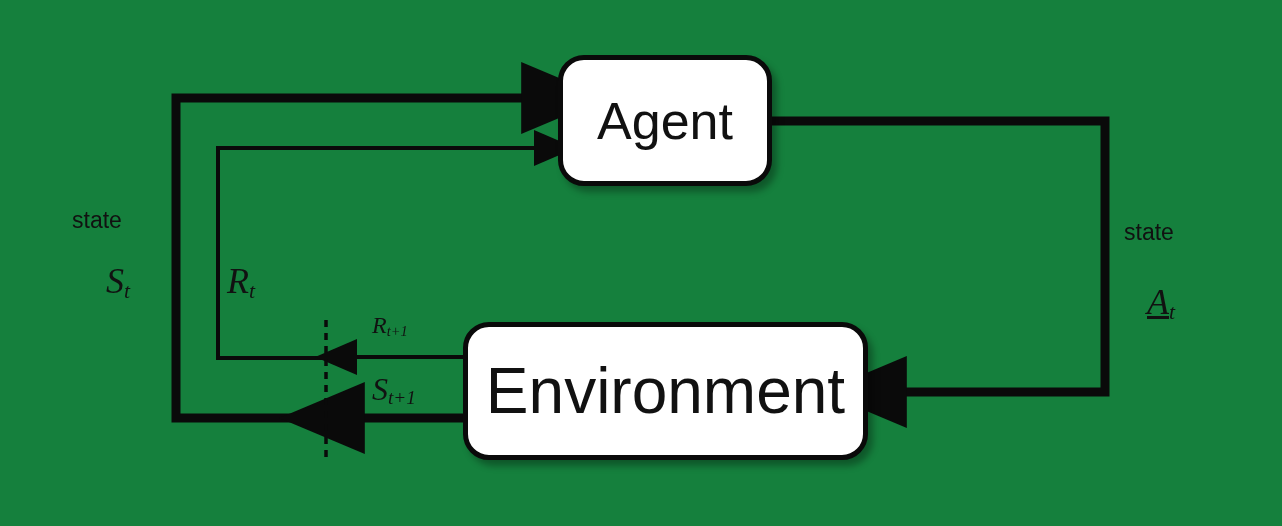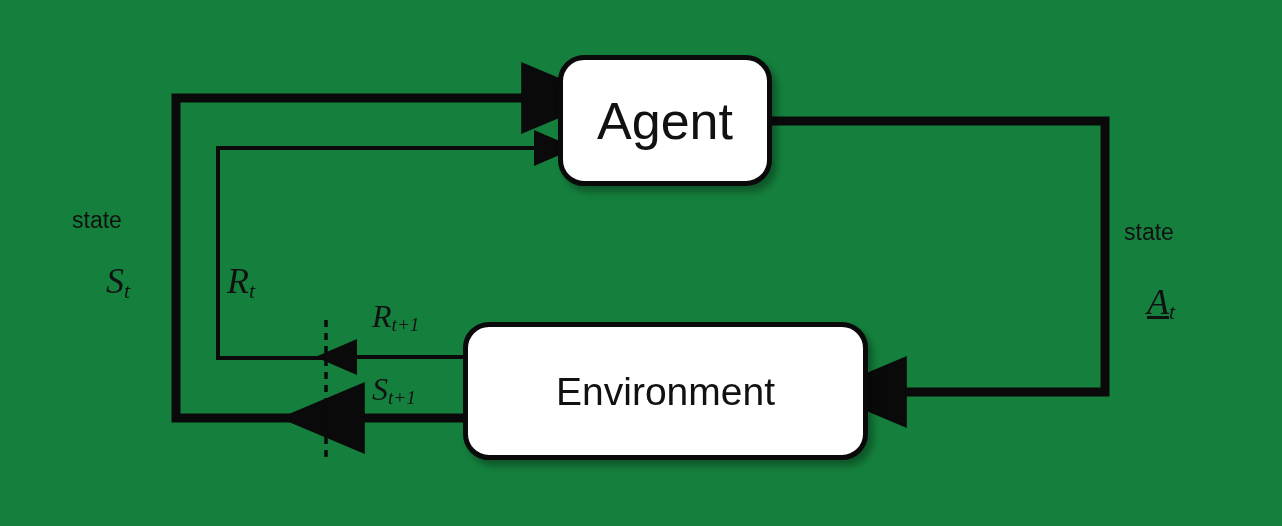--- a/index.html
+++ b/index.html
@@ -85,7 +85,7 @@
   #label-reward-sym  { left: 227px; top: 263px; }
   #label-action-word { left: 1124px; top: 221px; }
   #label-action-sym  { left: 1147px; top: 284px; text-decoration: underline; }
-  #label-rt1 { left: 372px; top: 300px; font-size: 32px; }
+  #label-rt1 { left: 372px; top: 313px; font-size: 24px; }
   #label-st1 { left: 372px; top: 373px; font-size: 32px; }
 </style>
 </head>

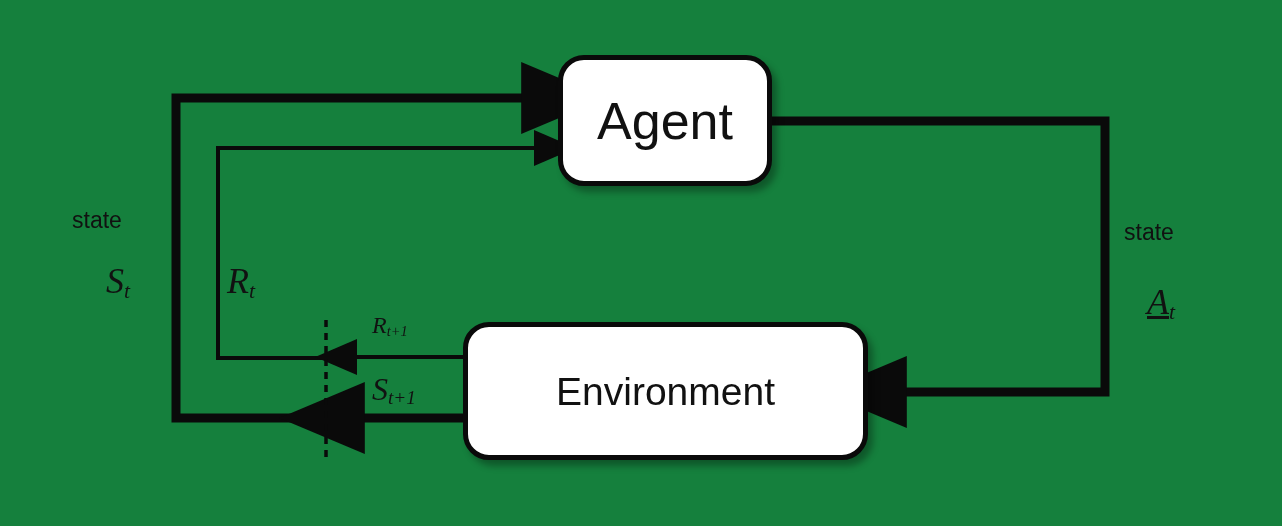--- a/index.html
+++ b/index.html
@@ -56,7 +56,7 @@
     width: 405px;
     height: 138px;
   }
-  #environment-box .node-label { font-size: 39px; }
+  #environment-box .node-label { font-size: 64px; }
 
   .signal-label {
     position: absolute;

